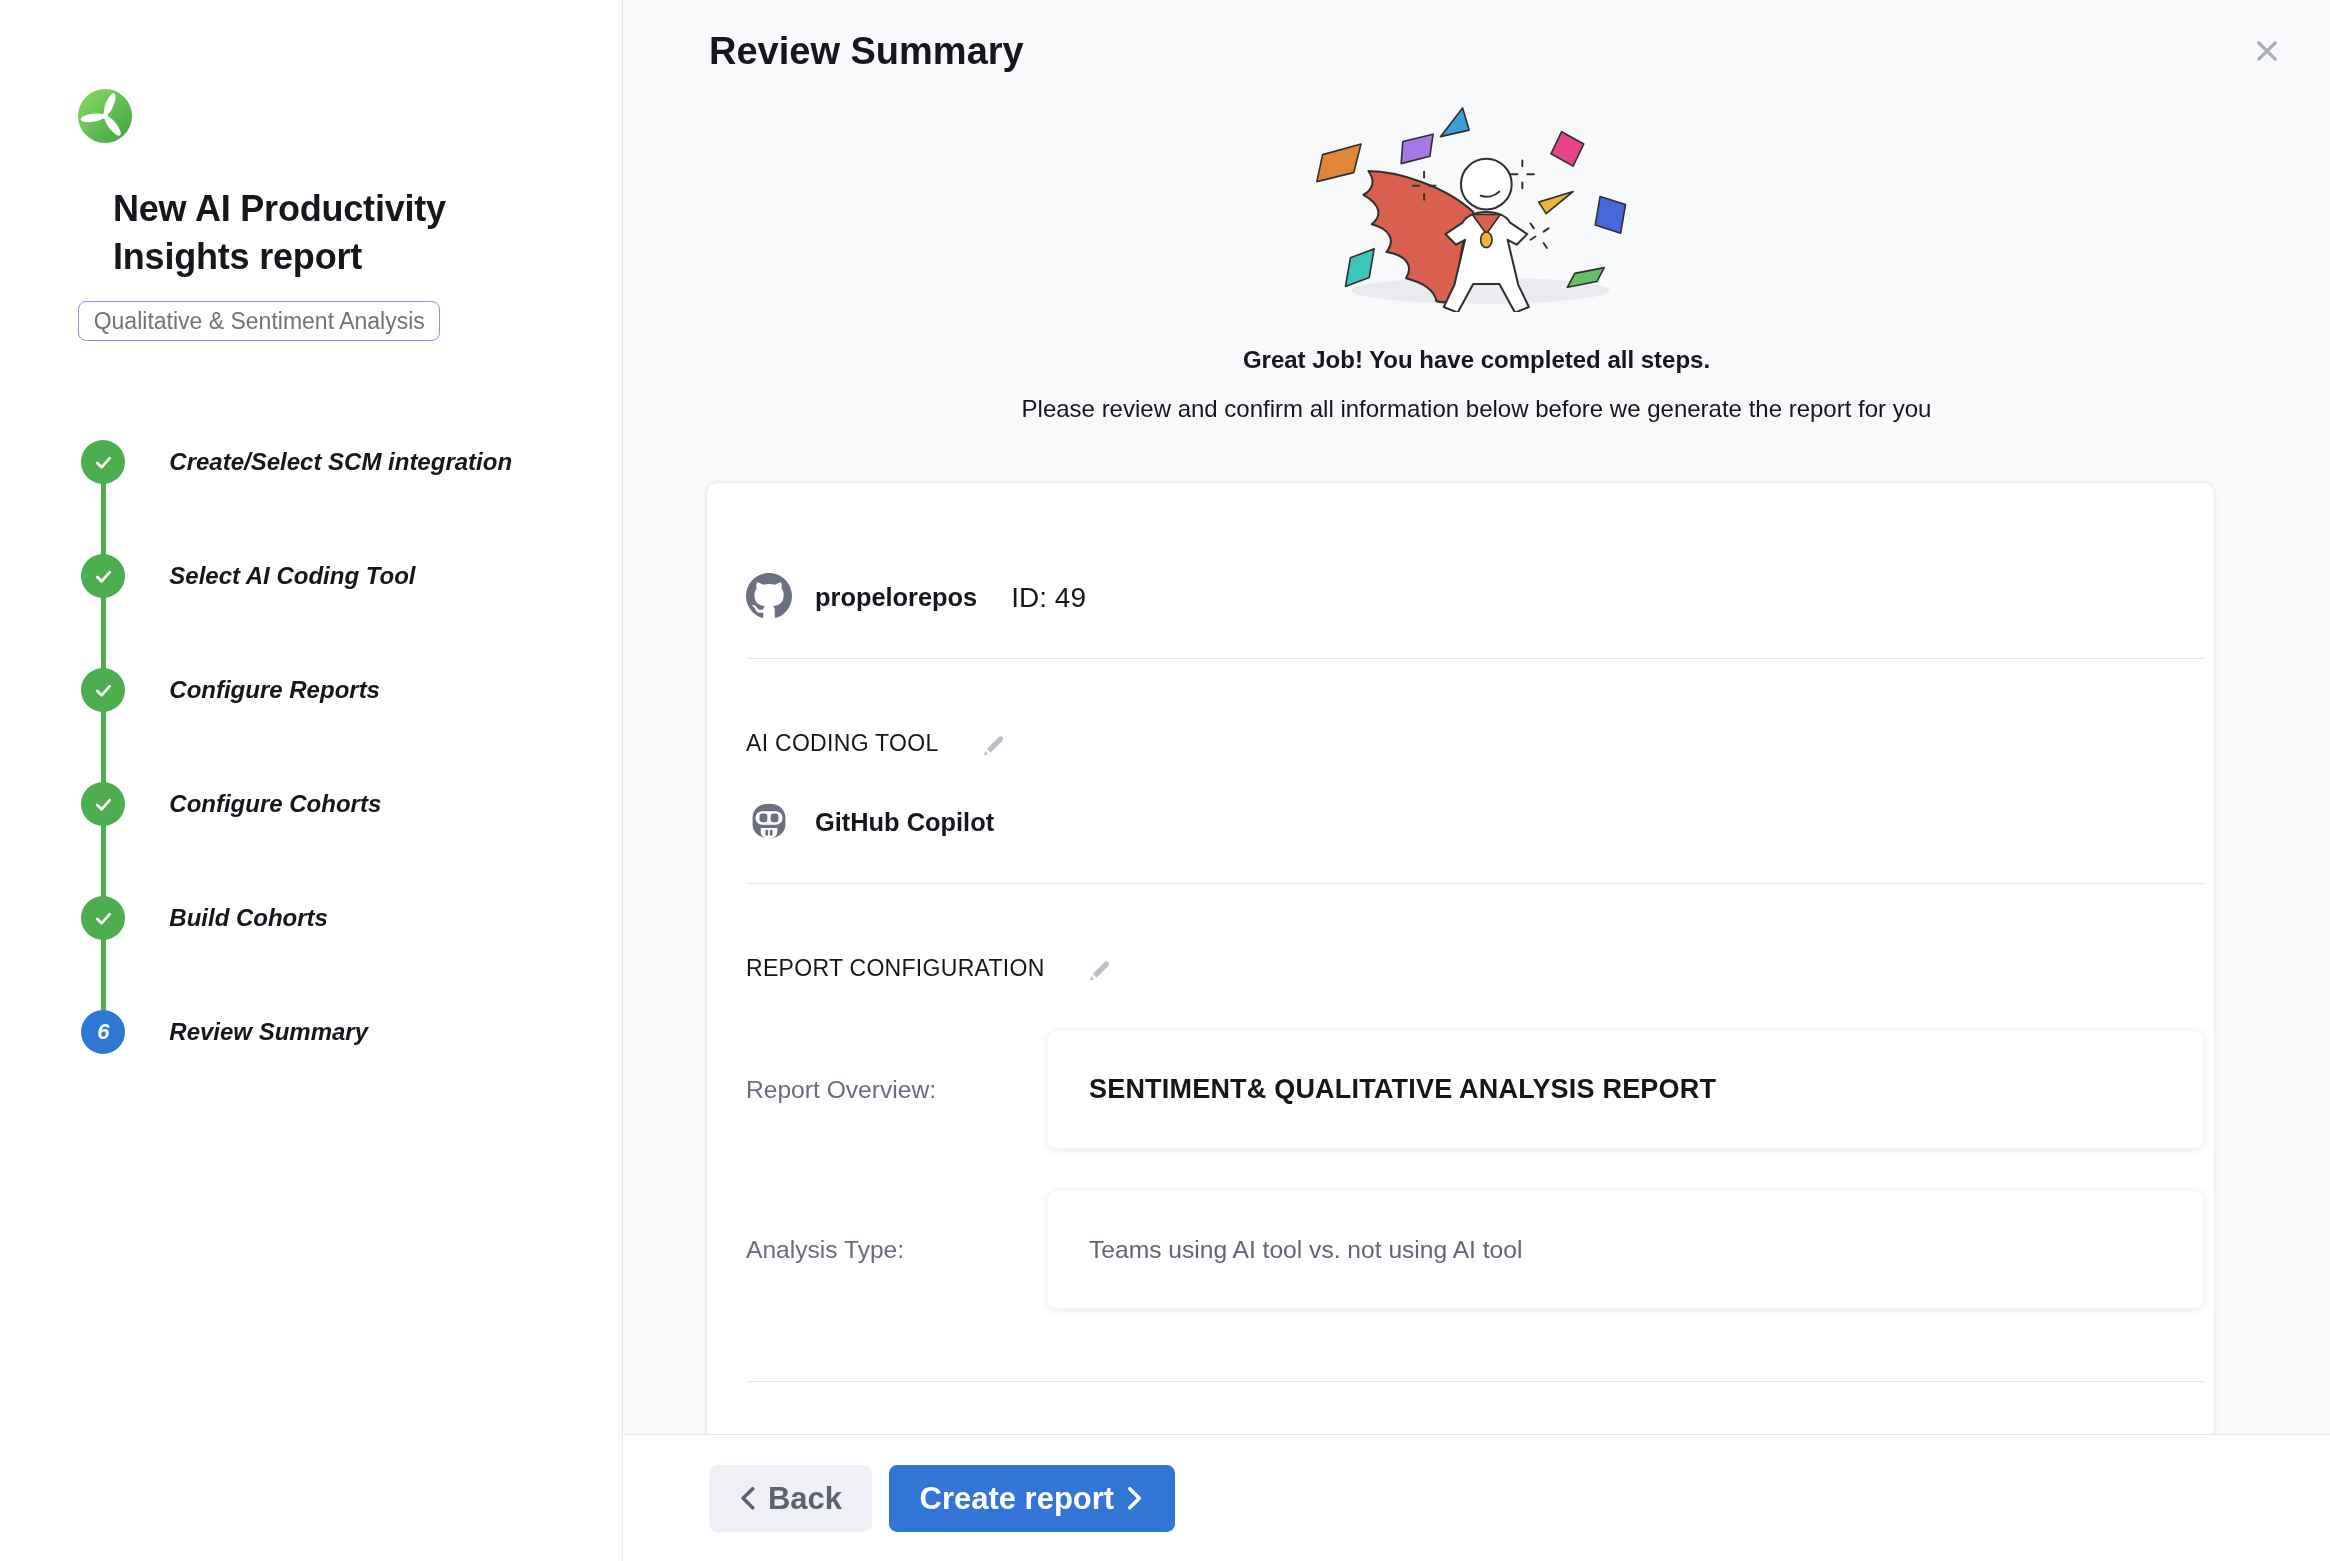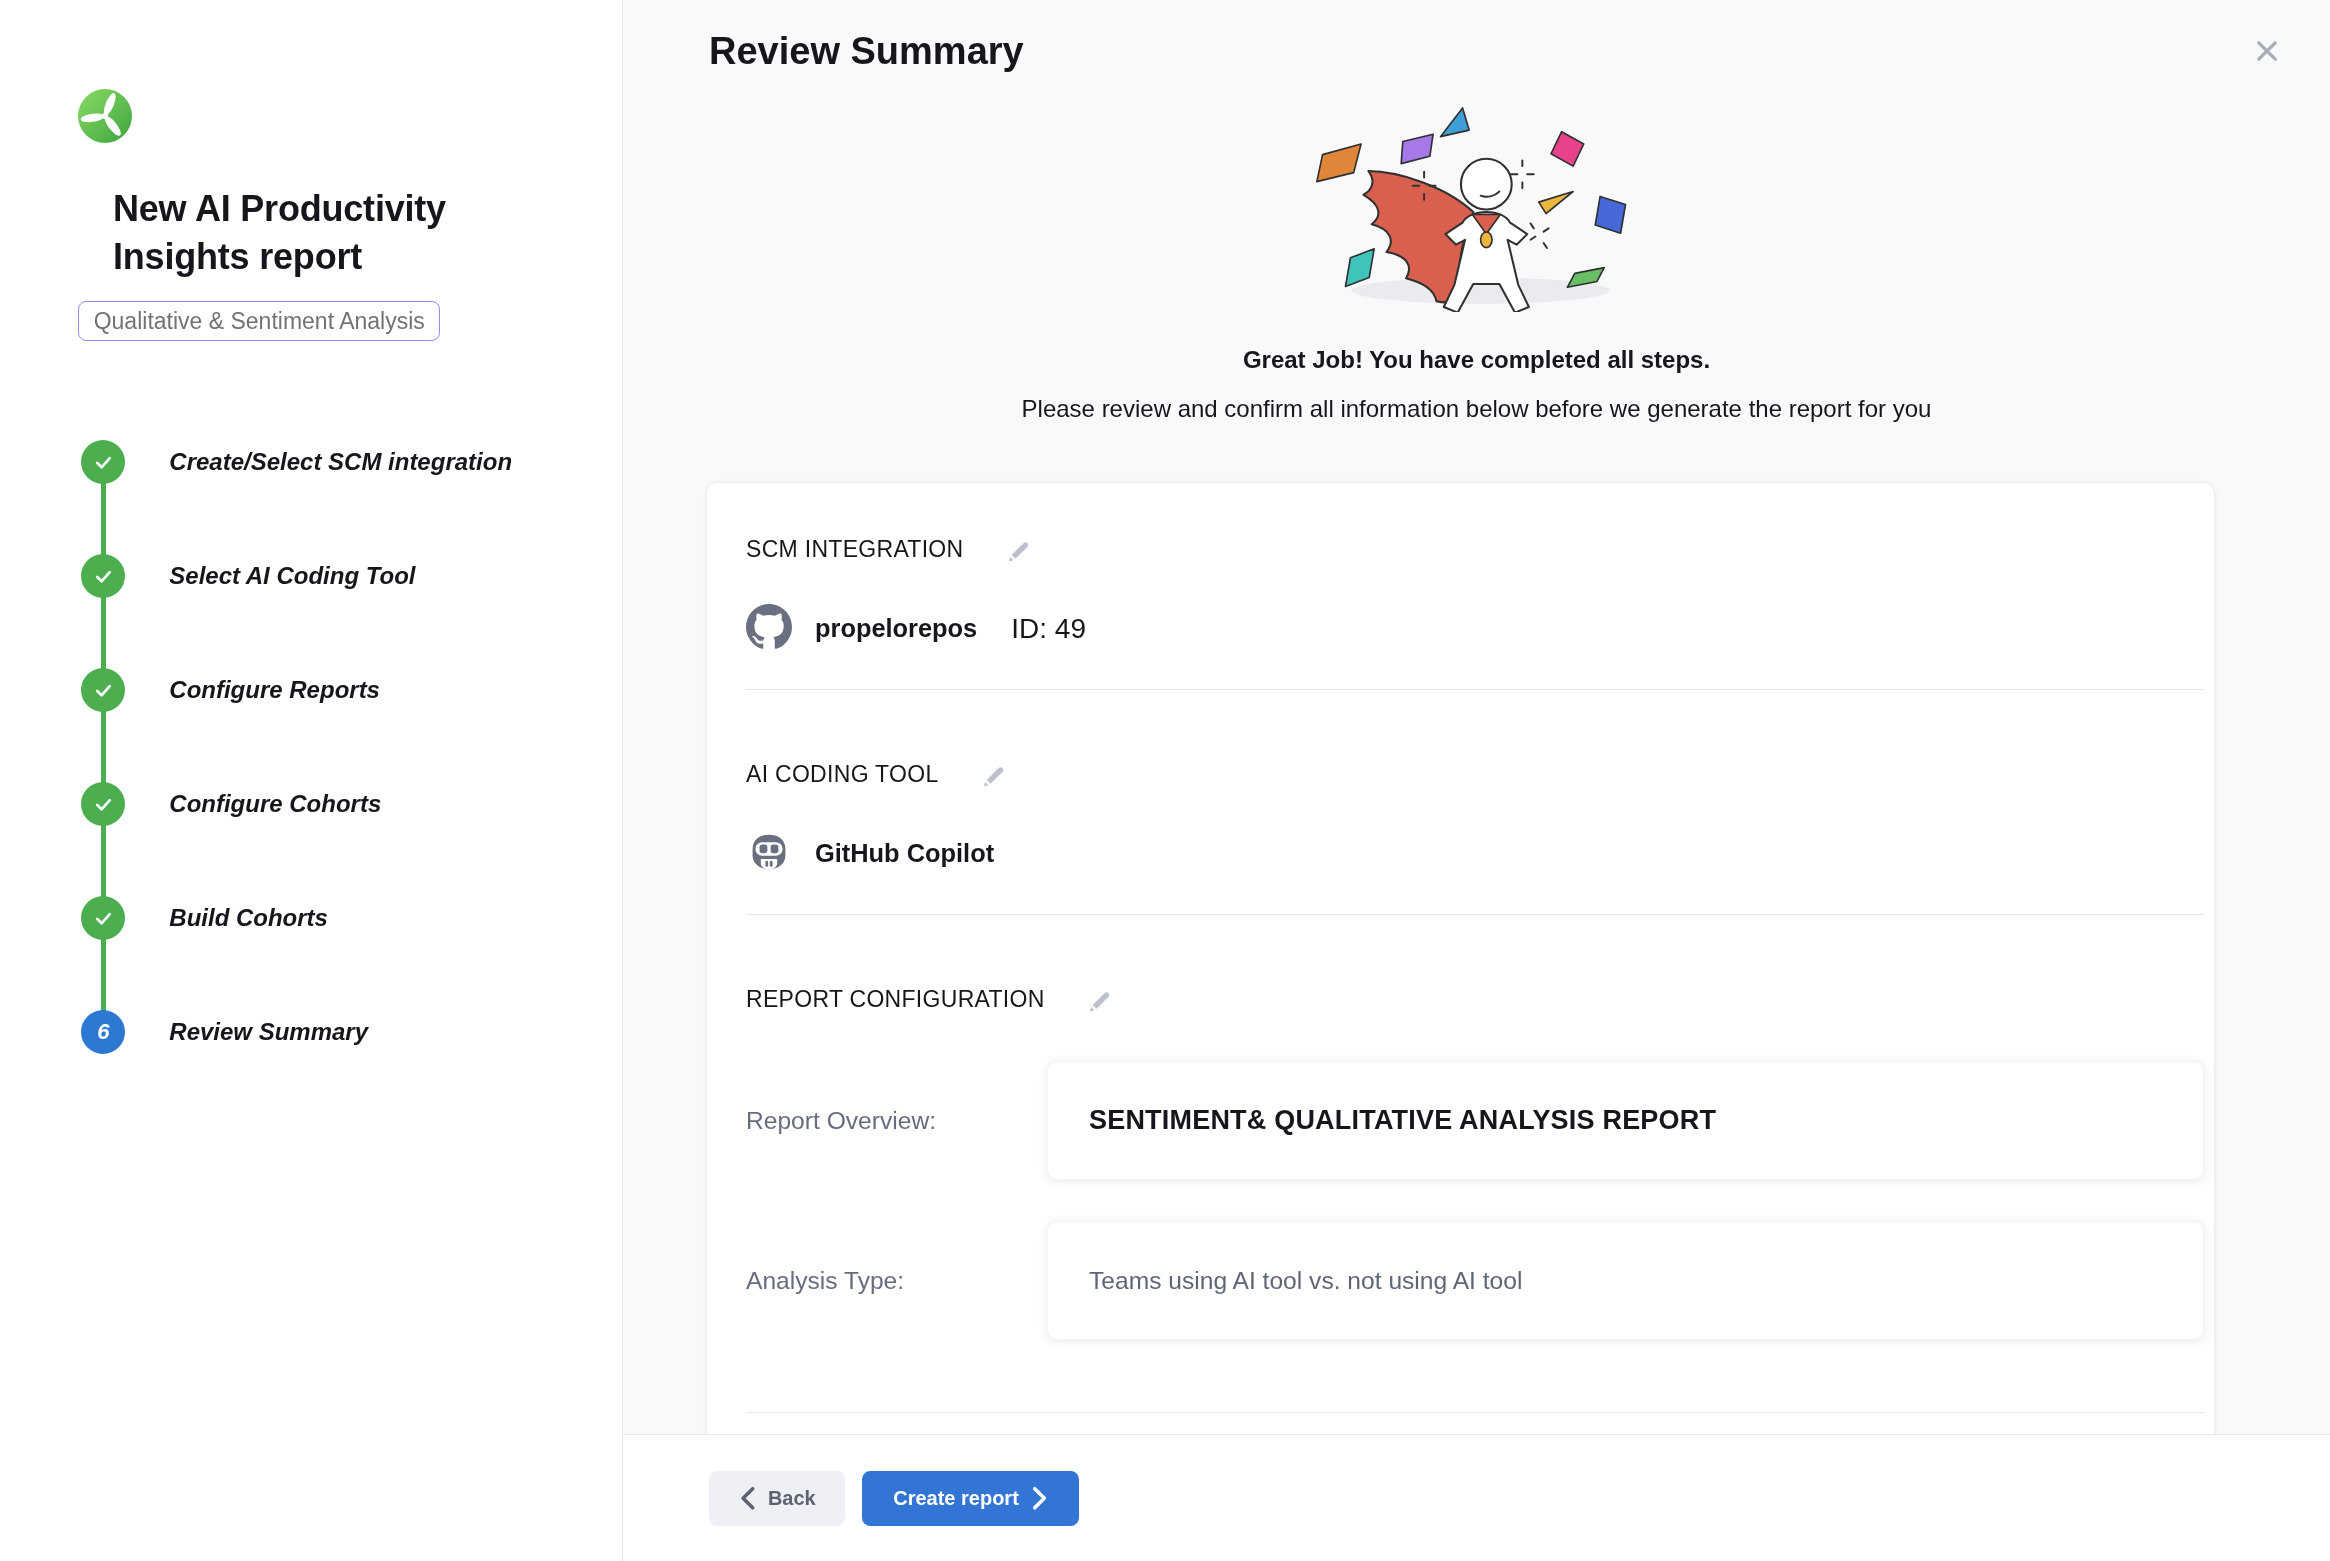--- a/index.html
+++ b/index.html
@@ -194,15 +194,6 @@
 
       <section class="card">
 
-        <div class="section-label-row">
-          <span class="section-label">SCM INTEGRATION</span>
-          <button class="edit-btn" aria-label="Edit SCM integration">
-            <svg width="28" height="28" viewBox="0 0 24 24" fill="#BCC0CC">
-              <path d="M4.2 21.8 l1.1 -3.9 2.8 2.8 z"></path>
-              <path d="M6.6 16.2 L16.9 5.9 a2.35 2.35 0 0 1 3.3 3.3 L9.9 19.5 z"></path>
-            </svg>
-          </button>
-        </div>
         <div class="integration-row">
           <span>
             <svg width="46" height="46" viewBox="0 0 16 16" fill="#6B7080">

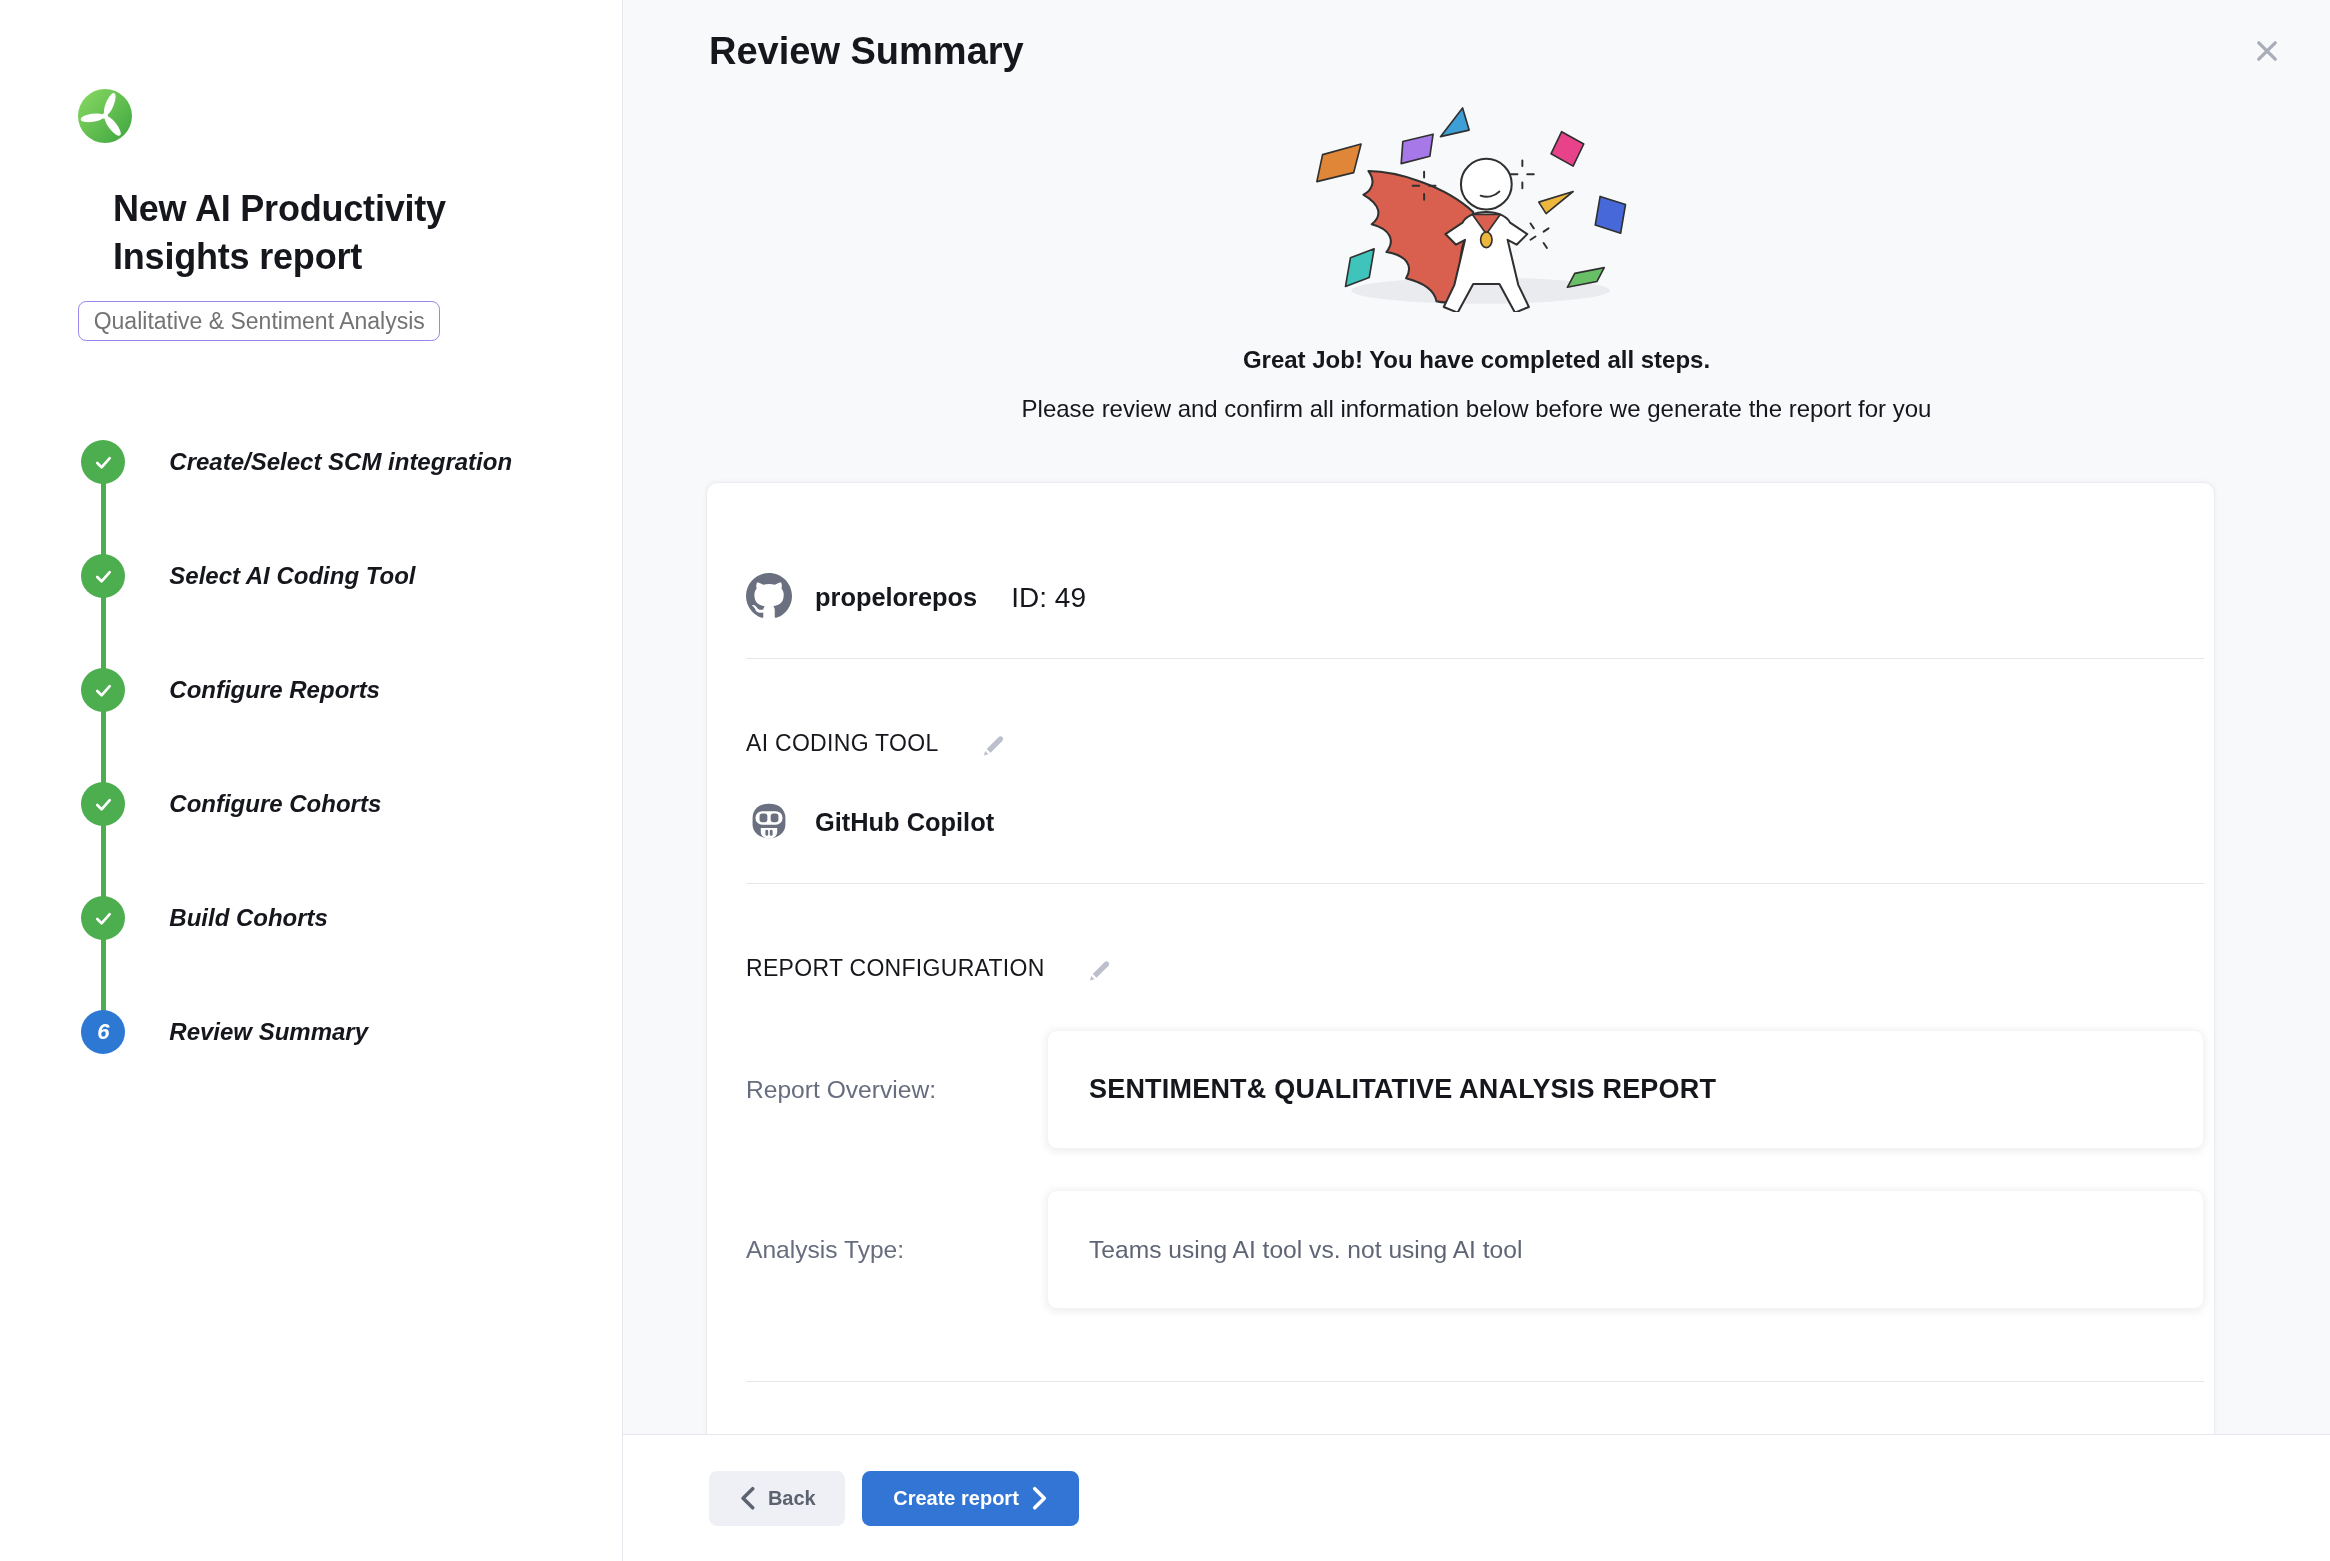--- a/index.html
+++ b/index.html
@@ -62,7 +62,7 @@
   .footer { height:128px; background:#fff; border-top:1.6px solid #E5E7EC;
     display:flex; align-items:center; padding-left:86px; gap:17px; }
   .btn { display:inline-flex; align-items:center; justify-content:center; gap:13px;
-    height:55px; border:none; border-radius:8.2px; font-size:20px; font-weight:700;
+    height:67px; border:none; border-radius:8.2px; font-size:31px; font-weight:700;
     cursor:pointer; font-family:inherit; }
   .btn-back { background:#EFF0F5; color:#5C6370; padding:0 29.5px; }
   .btn-create { background:#3375D4; color:#fff; padding:0 31px; }

